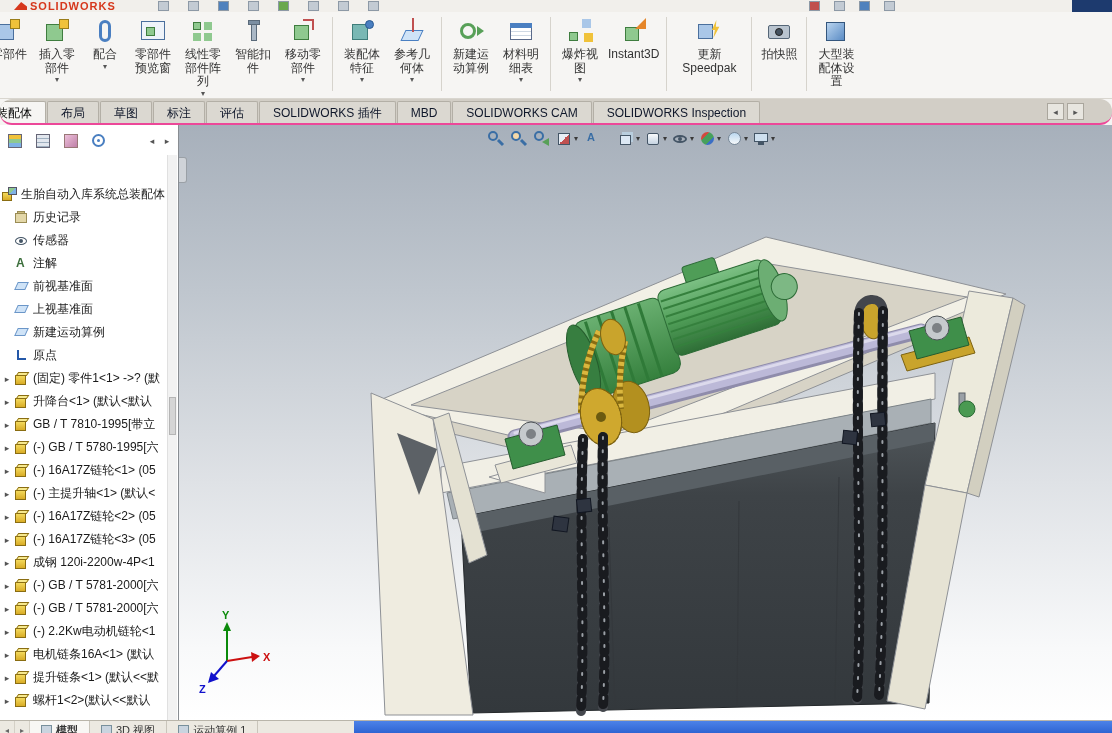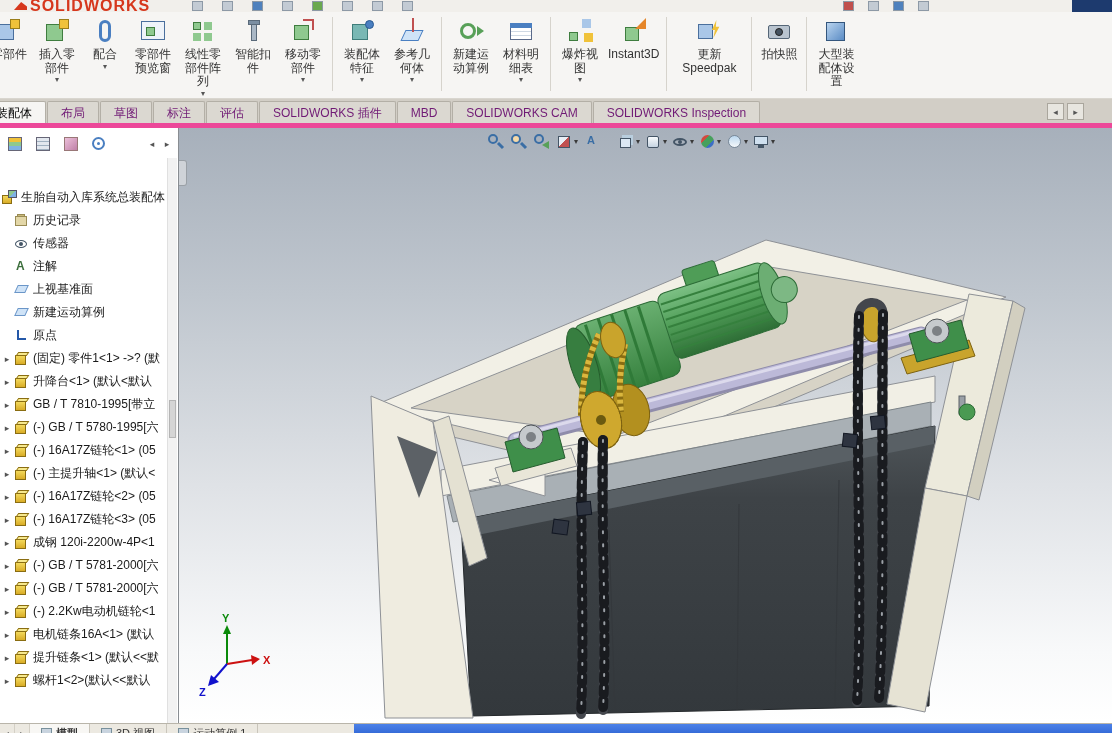--- a/index.html
+++ b/index.html
@@ -9,7 +9,7 @@
   
   .titlebar{height:12px;background:#f1efeb;position:relative;display:flex;align-items:center;overflow:hidden;}
   .logo-mark{width:13px;height:8px;margin-left:14px;background:#d6371c;clip-path:polygon(0 100%,55% 0,100% 55%,100% 100%);}
-  .logo{color:#d6371c;font-weight:700;font-size:16px;letter-spacing:1px;margin-left:3px;line-height:12px;}
+  .logo{color:#d6371c;font-weight:700;font-size:11px;letter-spacing:1px;margin-left:3px;line-height:12px;}
   .qa-group{display:flex;gap:19px;margin-left:42px;}
   .qa-group.right{margin-left:430px;gap:14px;}
   .qa{width:9px;height:8px;background:#c3cbd4;border:1px solid #8d99a6;}

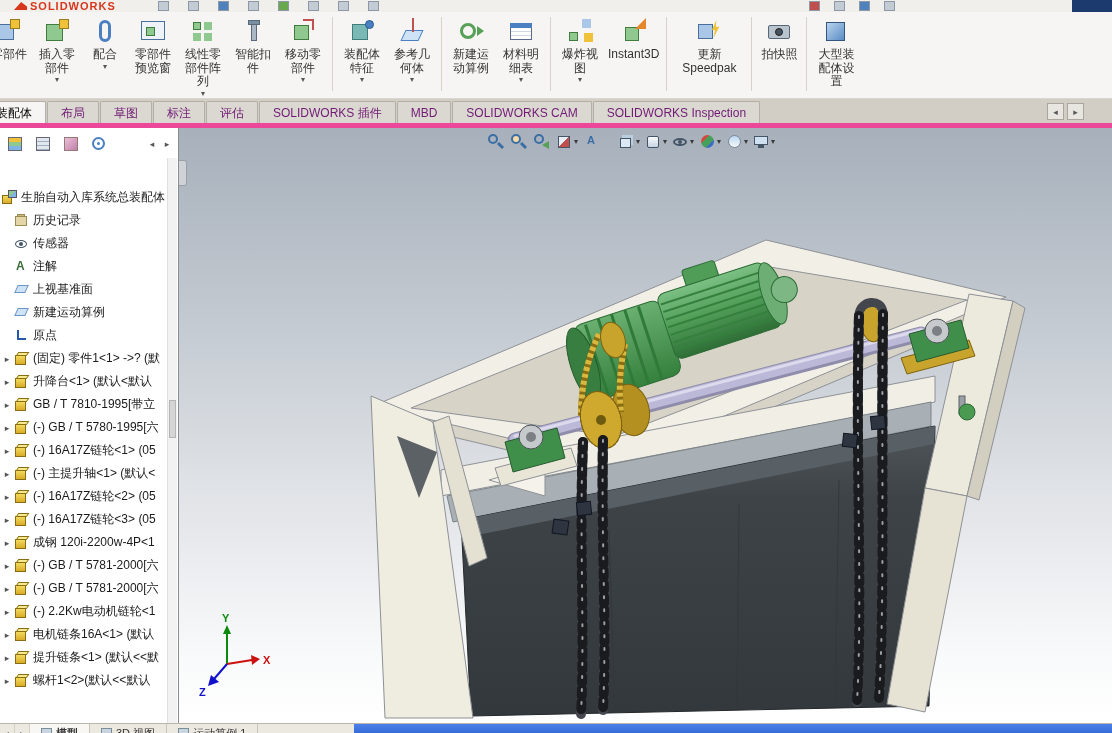--- a/index.html
+++ b/index.html
@@ -58,7 +58,7 @@
   .ri-large::before{left:5px;top:6px;width:19px;height:19px;background:linear-gradient(135deg,#b9d4ef,#5b8cc5);border:1px solid #34567d;}
 
   
-  .tabrow-wrap{height:24px;background:#d2cec6;position:relative;overflow:hidden;border-bottom:5px solid #ec4899;}
+  .tabrow-wrap{height:24px;background:#d2cec6;position:relative;overflow:hidden;border-bottom:2px solid #ec4899;border-radius:12px;}
   .tabrow{display:flex;align-items:flex-end;height:24px;margin-left:-18px;padding-top:1px;}
   .ctab{height:22px;display:flex;align-items:center;padding:0 13px;font-size:12px;color:#701a75;background:#dbd8d1;border:1px solid #b3afa6;border-bottom:none;border-radius:2px 2px 0 0;margin-right:1px;white-space:nowrap;}
   .ctab.active{background:#f6f5f3;color:#000;}

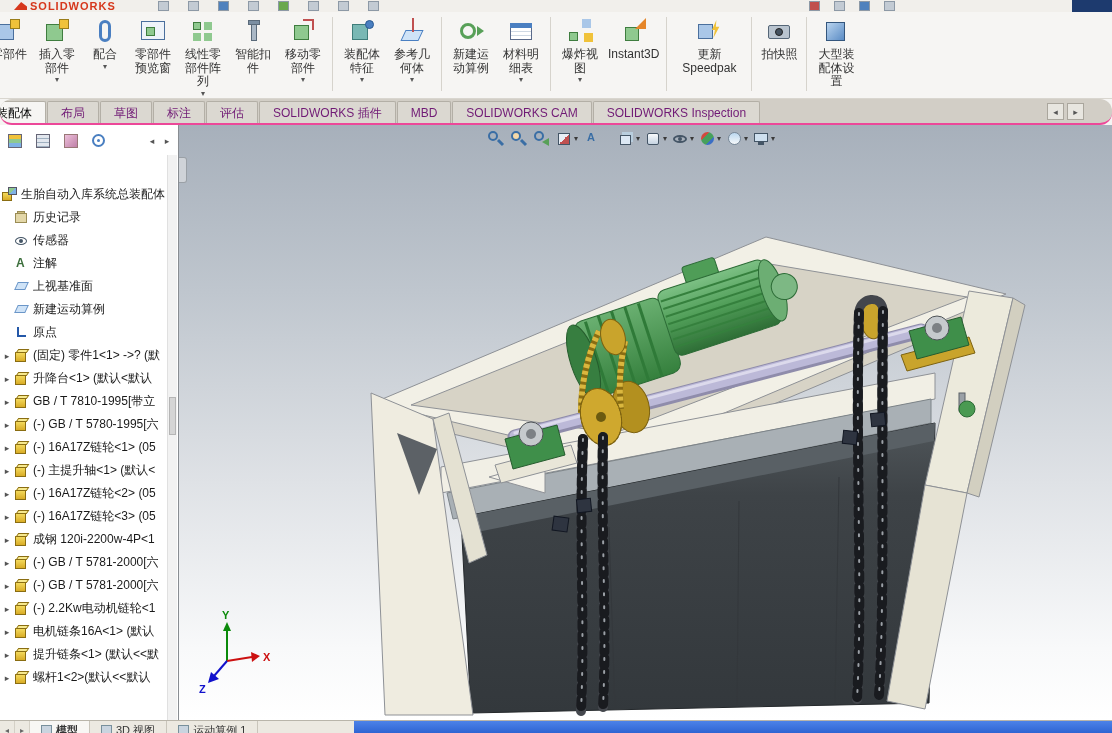--- a/index.html
+++ b/index.html
@@ -60,7 +60,7 @@
   
   .tabrow-wrap{height:24px;background:#d2cec6;position:relative;overflow:hidden;border-bottom:2px solid #ec4899;border-radius:12px;}
   .tabrow{display:flex;align-items:flex-end;height:24px;margin-left:-18px;padding-top:1px;}
-  .ctab{height:22px;display:flex;align-items:center;padding:0 13px;font-size:12px;color:#701a75;background:#dbd8d1;border:1px solid #b3afa6;border-bottom:none;border-radius:2px 2px 0 0;margin-right:1px;white-space:nowrap;}
+  .ctab{height:22px;display:flex;align-items:center;padding:0 13px;font-size:12px;color:#0f172a;background:#dbd8d1;border:1px solid #b3afa6;border-bottom:none;border-radius:2px 2px 0 0;margin-right:1px;white-space:nowrap;}
   .ctab.active{background:#f6f5f3;color:#000;}
   .tabnav{position:absolute;right:28px;top:4px;display:flex;gap:3px;}
   .tnbtn{width:15px;height:15px;font-size:9px;color:#555;background:#e8e6e0;border:1px solid #aaa69d;display:flex;align-items:center;justify-content:center;}

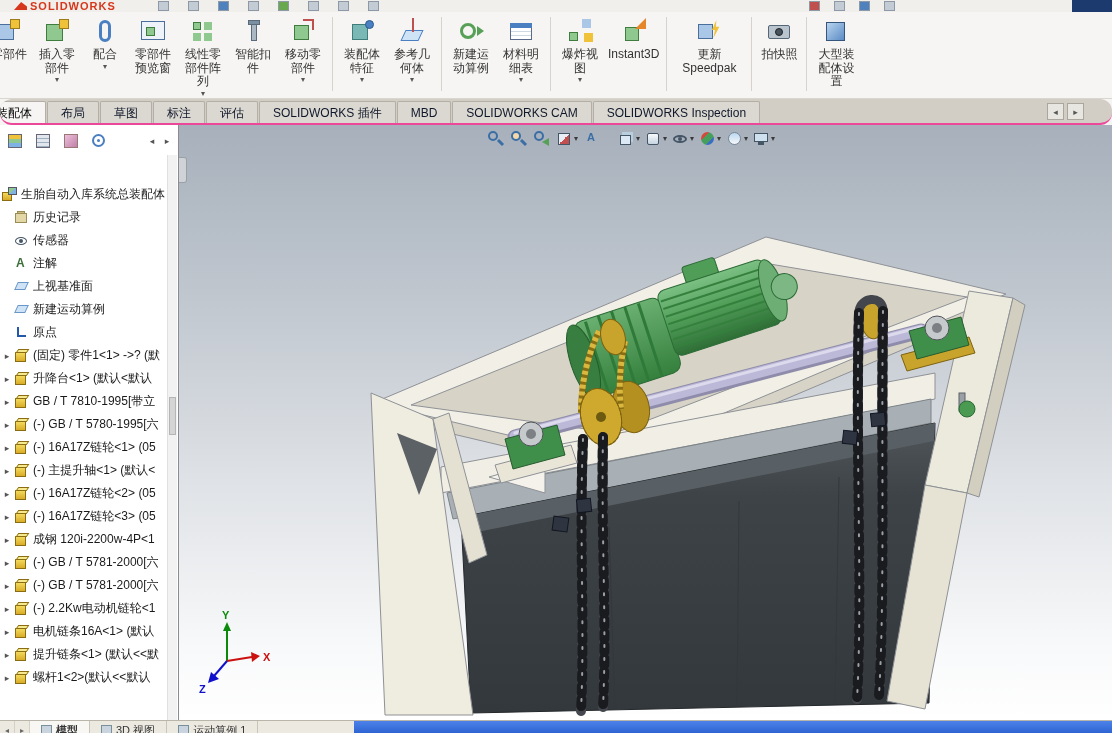--- a/index.html
+++ b/index.html
@@ -387,6 +387,11 @@
             <span class="tlbl">注解</span>
           </div>
 
+          <div class="trow lvl-child">
+            <span class="texp"></span>
+            <span class="ti ti-plane"></span>
+            <span class="tlbl">前视基准面</span>
+          </div>
 
           <div class="trow lvl-child">
             <span class="texp"></span>

